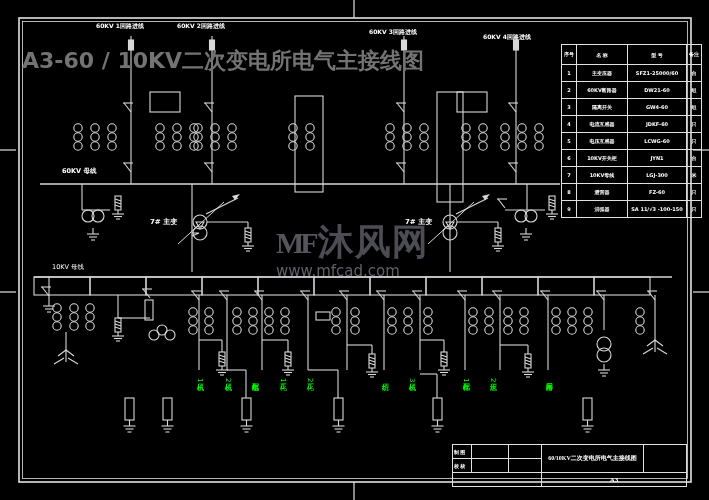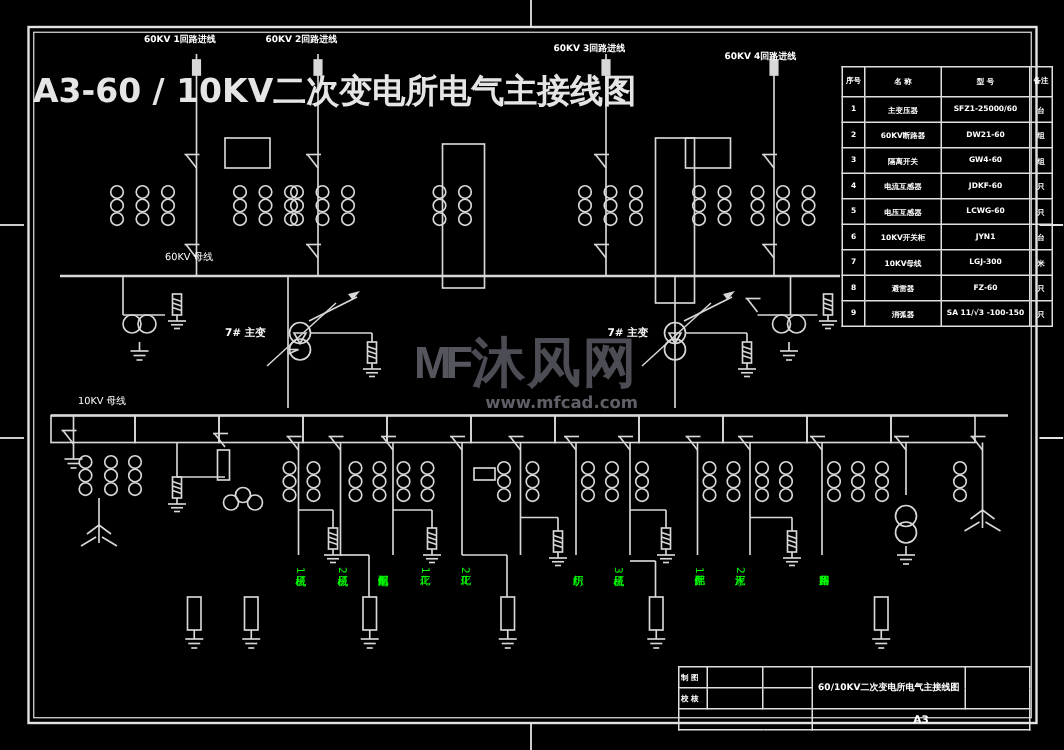--- a/index.html
+++ b/index.html
@@ -337,7 +337,7 @@
     </g>
   </svg>
 
-  <div class="abs ttl" style="left:22px;top:46px;font-size:22px;font-weight:bold;color:#e5e5e5;
+  <div class="abs ttl" style="left:22px;top:46px;font-size:22px;font-weight:bold;color:#737373;
               letter-spacing:0px;white-space:nowrap;">A3-60 / 10KV二次变电所电气主接线图</div>
 
   <div class="abs" style="left:96px;top:22px;font-size:6px;color:#fff;font-weight:bold;">60KV 1回路进线</div>

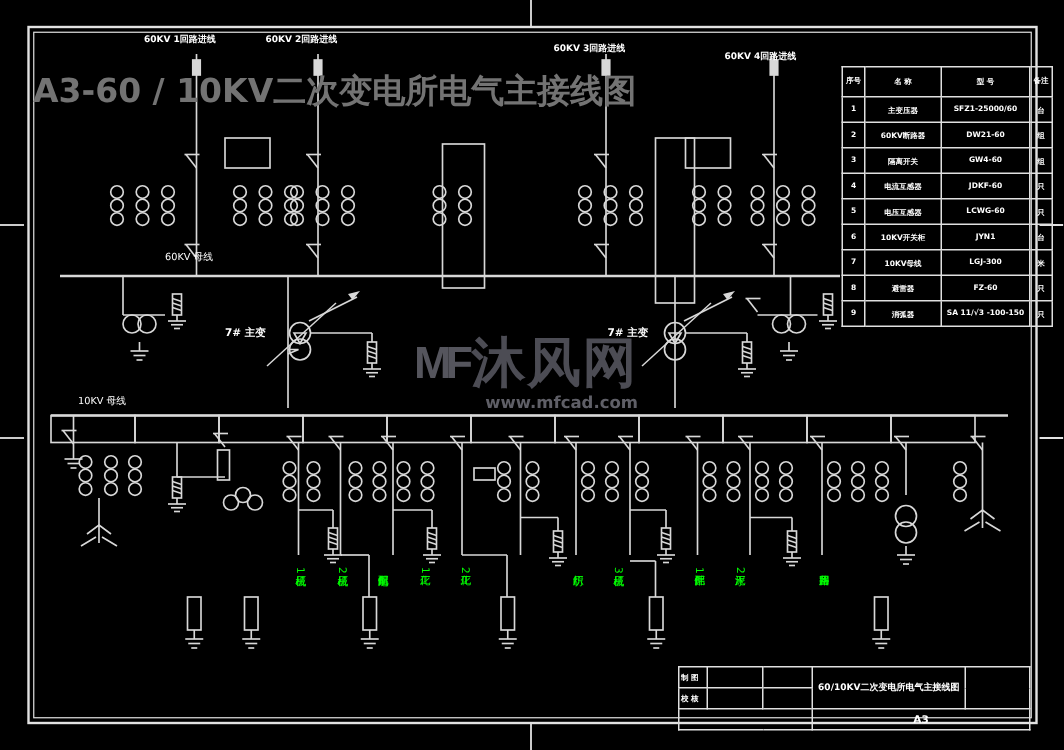--- a/index.html
+++ b/index.html
@@ -345,7 +345,7 @@
   <div class="abs" style="left:369px;top:28px;font-size:6px;color:#fff;font-weight:bold;">60KV 3回路进线</div>
   <div class="abs" style="left:483px;top:33px;font-size:6px;color:#fff;font-weight:bold;">60KV 4回路进线</div>
 
-  <div class="abs" style="left:62px;top:167px;font-size:6.5px;color:#fff;font-weight:normal;margin-left:48px;">60KV 母线</div>
+  <div class="abs" style="left:62px;top:167px;font-size:6.5px;color:#fff;font-weight:bold;">60KV 母线</div>
   <div class="abs" style="left:52px;top:263px;font-size:6.5px;color:#fff;font-weight:normal;">10KV 母线</div>
 
   <div class="abs" style="left:150px;top:217px;font-size:7px;color:#fff;font-weight:bold;">7# 主变</div>

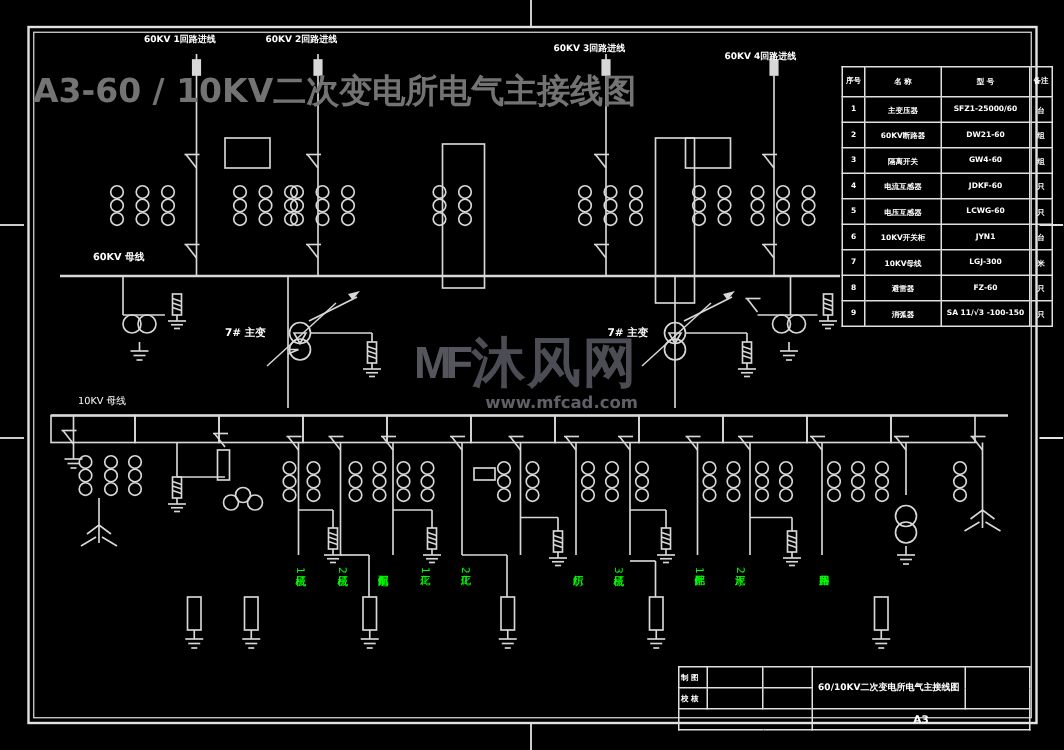--- a/index.html
+++ b/index.html
@@ -457,7 +457,7 @@
   <div class="abs" style="left:276px;top:218px;opacity:.62;">
     <div style="display:flex;align-items:center;gap:3px;">
       <span style="font-size:30px;font-weight:bold;color:#8a8a96;letter-spacing:-4px;
-                   font-family:Liberation Sans, sans-serif;">MF</span>
+                   font-family:Liberation Serif, serif;">MF</span>
       <span style="font-size:36px;font-weight:bold;color:#7b7b88;letter-spacing:1px;">沐风网</span>
     </div>
     <div style="font-size:11px;font-weight:bold;color:#9a9aa6;text-align:right;margin-top:-5px;">www.mfcad.com</div>

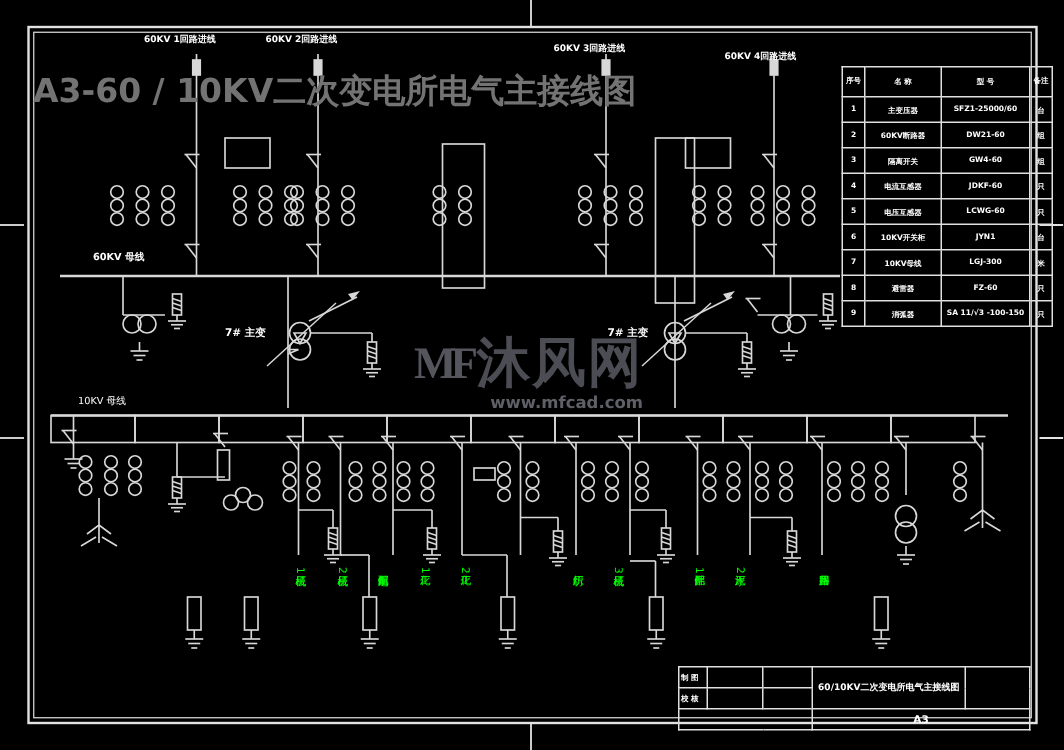--- a/index.html
+++ b/index.html
@@ -460,7 +460,7 @@
                    font-family:Liberation Serif, serif;">MF</span>
       <span style="font-size:36px;font-weight:bold;color:#7b7b88;letter-spacing:1px;">沐风网</span>
     </div>
-    <div style="font-size:11px;font-weight:bold;color:#9a9aa6;text-align:right;margin-top:-5px;">www.mfcad.com</div>
+    <div style="font-size:15px;font-weight:normal;color:#9a9aa6;text-align:left;margin-top:-5px;">www.mfcad.com</div>
   </div>
 
 </div>

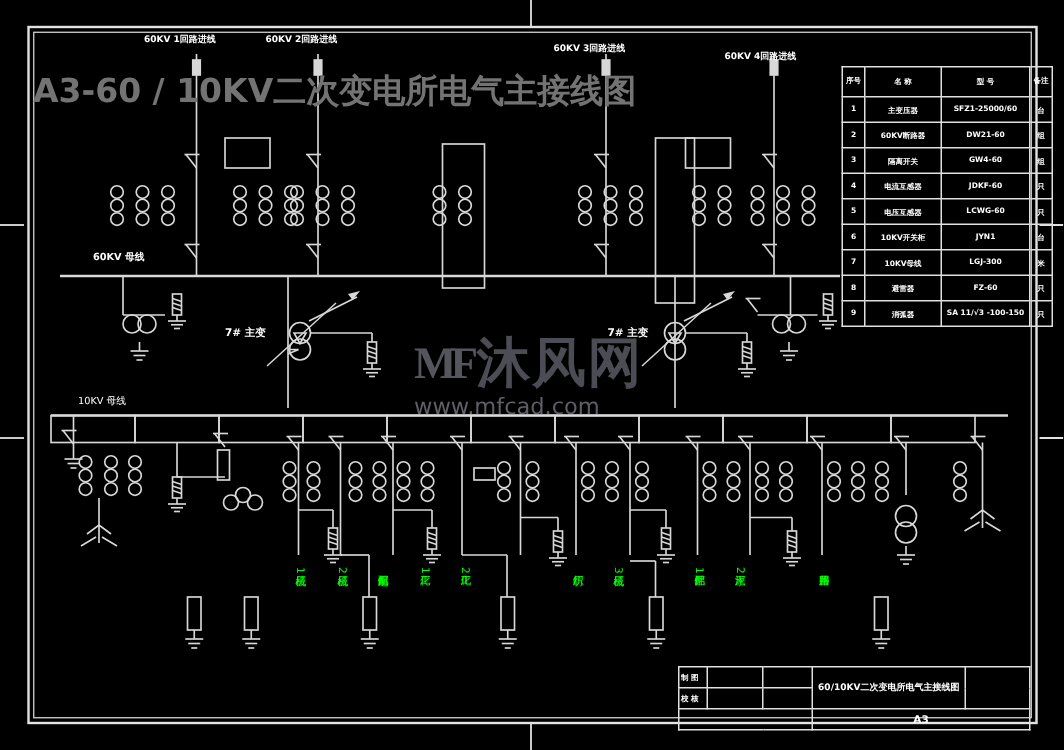--- a/index.html
+++ b/index.html
@@ -430,7 +430,7 @@
       </tbody>
   </table>
 
-  <div class="abs" style="left:452px;top:444px;width:257px;height:34px;">
+  <div class="abs" style="left:452px;top:444px;width:257px;height:34px;font-family:Liberation Serif, serif;">
     <table style="border-collapse:collapse;width:235px;height:34px;color:#fff;
                   font-size:5px;font-weight:bold;table-layout:fixed;">
       <tbody>

